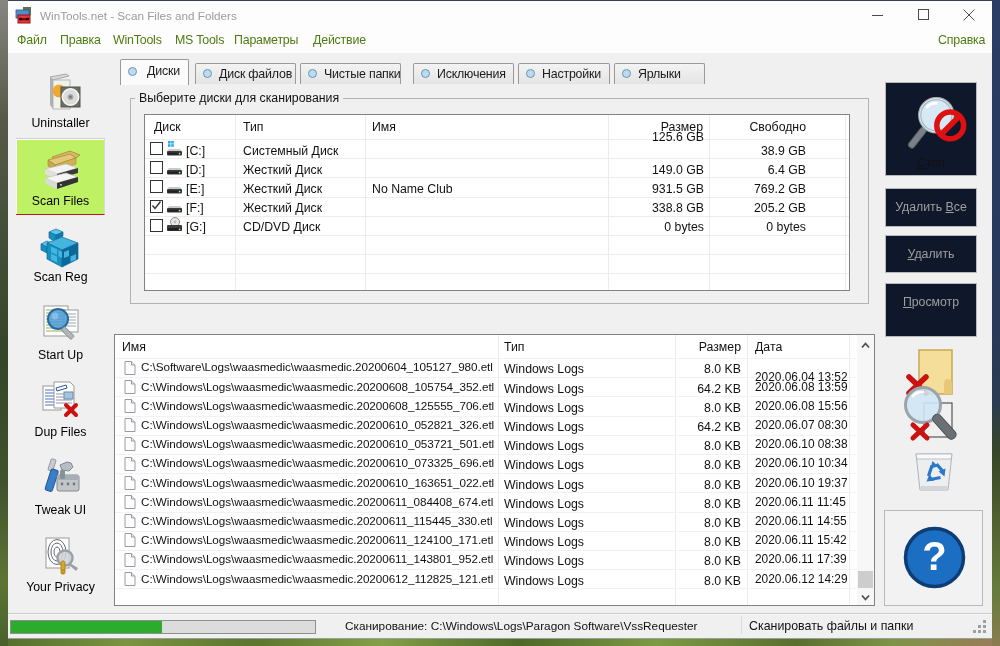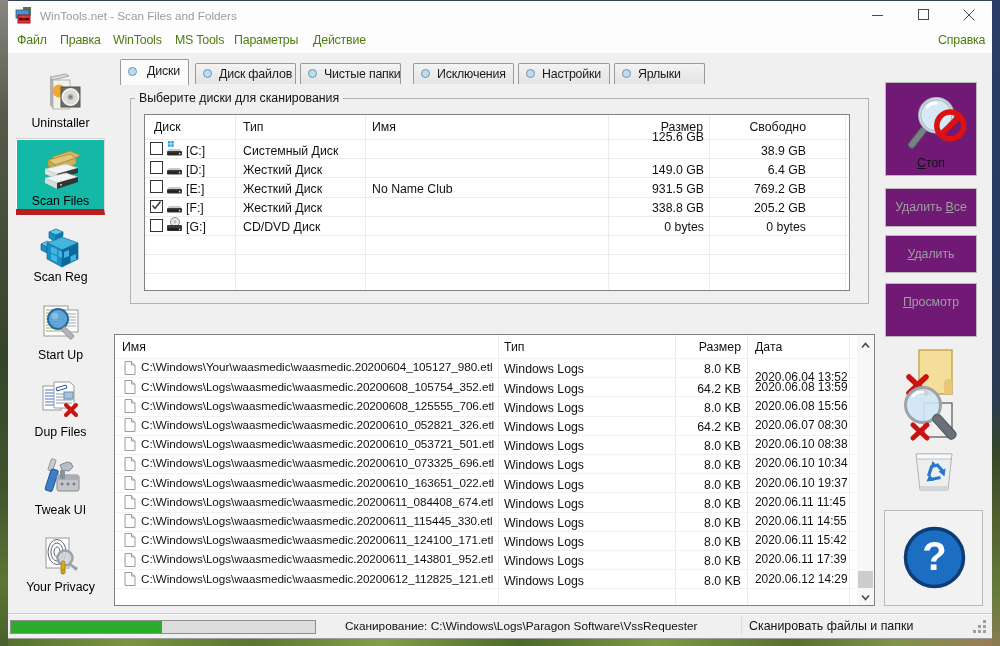--- a/index.html
+++ b/index.html
@@ -21,7 +21,7 @@
 
 .sbtn{left:16px;width:89px;height:77px;text-align:center}
 .sbtn .lbl{position:absolute;left:0;width:89px;font-size:12.3px;color:#000;text-align:center}
-#sb2{background:#14b8a6;border-top:1px solid #cfcfcf;border-bottom:6px solid #b91c1c;border-right:1px solid #dadada;box-shadow:inset 1px 1px 0 #fff}
+#sb2{background:#bef264;border-top:1px solid #cfcfcf;border-bottom:1px solid #b91c1c;border-right:1px solid #dadada;box-shadow:inset 1px 1px 0 #fff}
 
 .tab{top:63px;height:21px;background:linear-gradient(180deg,#f3f3f3,#e4e4e4);border:1px solid #9a9a9a;border-bottom:none;border-radius:2px 2px 0 0}
 .tab .circ{position:absolute;left:7px;top:5px;width:9px;height:9px;border-radius:50%;background:#badbf0;border:1px solid #6b95ae}

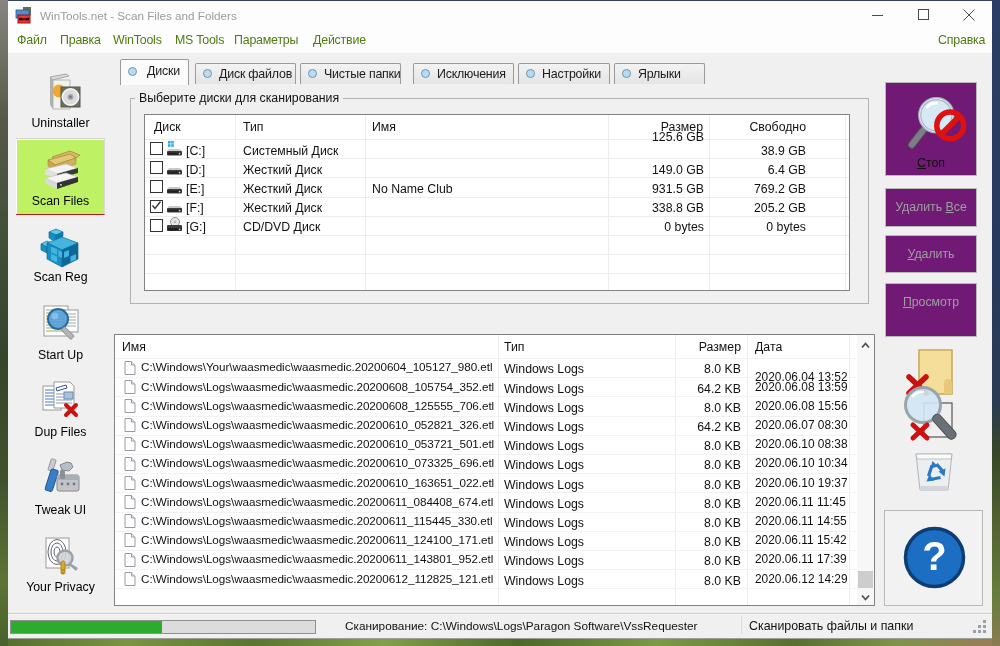--- a/index.html
+++ b/index.html
@@ -44,7 +44,7 @@
 
 .cb{width:13px;height:13px;border:1px solid #333;background:#fff}
 
-.rbtn{left:885px;width:92px;background:#701a75;border:1px solid #b9b9b9;text-align:center;font-size:12.3px}
+.rbtn{left:885px;width:92px;background:#0f172a;border:1px solid #b9b9b9;text-align:center;font-size:12.3px}
 .dis{color:#9f9f9f}
 #helpbtn{left:884px;top:510px;width:99px;height:96px;background:#f2f2f2;border:1px solid #b9b9b9}
 

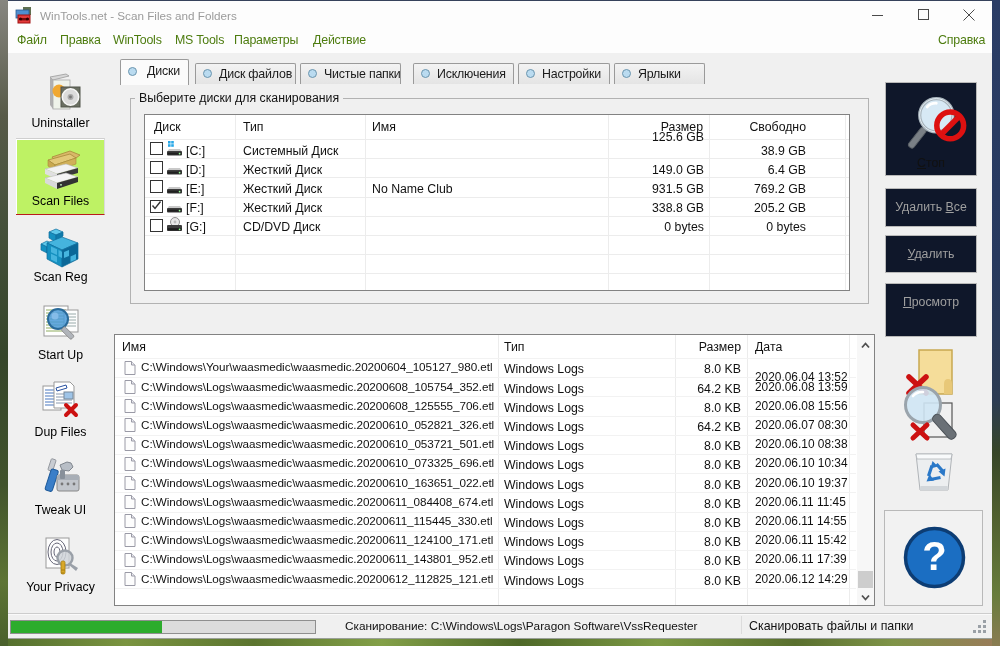--- a/index.html
+++ b/index.html
@@ -340,7 +340,7 @@
     <path d="M1 0.5 L7.5 0.5 L11 4 L11 13.5 L1 13.5 Z" fill="#fdfdfd" stroke="#9a9aa6" stroke-width="1"></path>
     <path d="M7.5 0.5 L7.5 4 L11 4" fill="#e8e8ee" stroke="#9a9aa6" stroke-width="1"></path>
   </svg>
-<div class="abs fpath" style="left:141px;top:360px">C:\Windows\Your\waasmedic\waasmedic.20200604_105127_980.etl</div>
+<div class="abs fpath" style="left:141px;top:360px">C:\Software\Logs\waasmedic\waasmedic.20200604_105127_980.etl</div>
 <div class="abs t13" style="left:504px;top:360px">Windows Logs</div>
 <div class="abs t13 cellr" style="left:591px;top:360px;width:150px">8.0 KB</div>
 <div class="abs fdate" style="left:755px;top:370px">2020.06.04 13:52</div>

